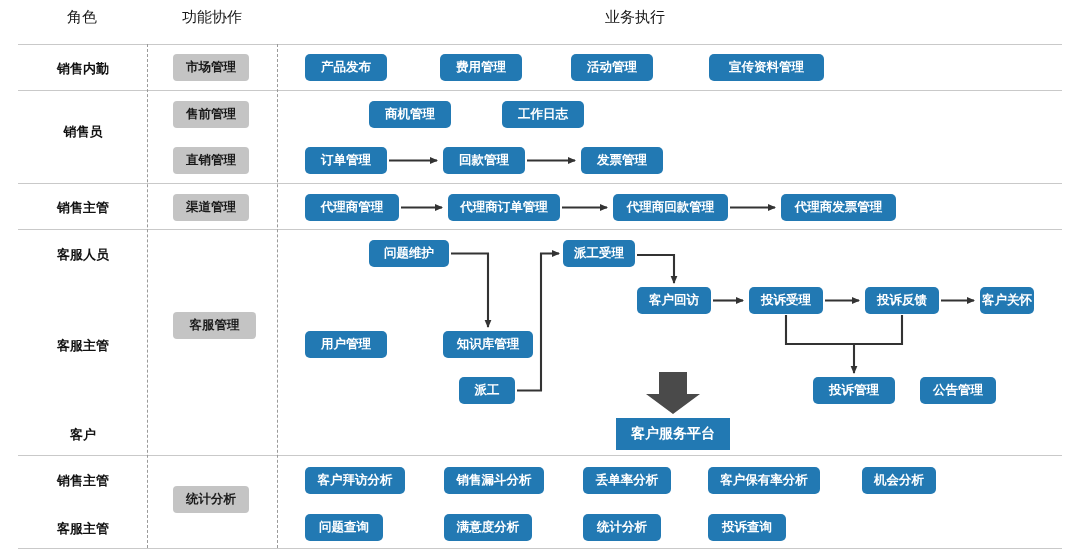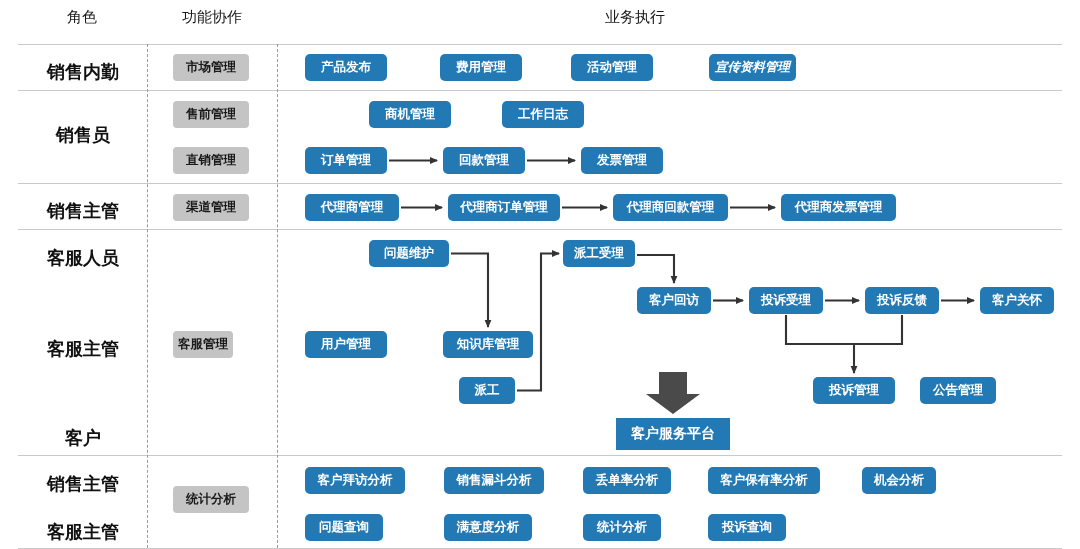--- a/index.html
+++ b/index.html
@@ -21,7 +21,7 @@
 
   
   .role{
-    position:absolute;font-size:18px;font-weight:bold;color:#111;
+    position:absolute;font-size:13px;font-weight:bold;color:#111;
     text-align:center;white-space:nowrap;
   }
 

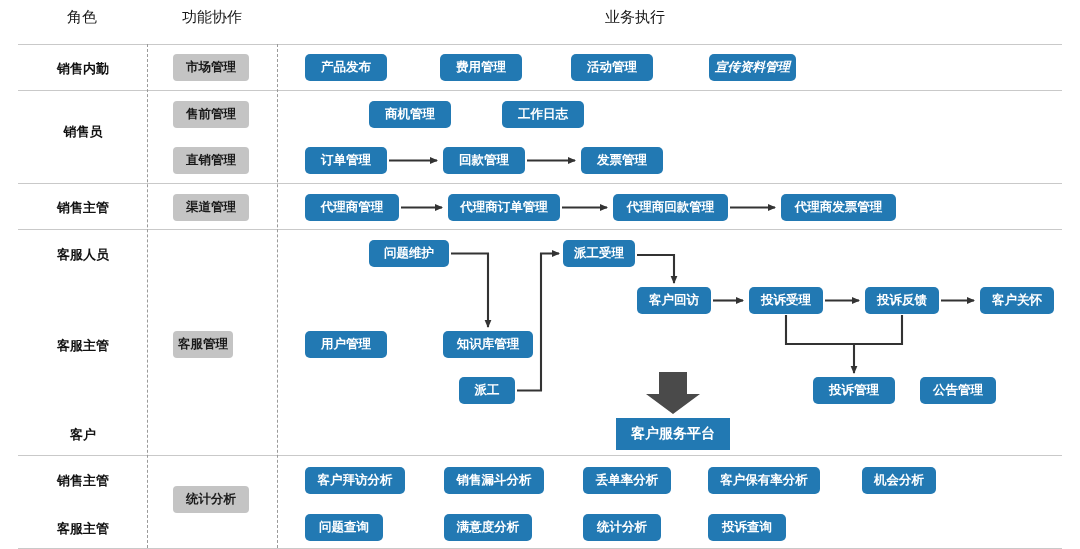--- a/index.html
+++ b/index.html
@@ -88,7 +88,7 @@
   <div class="box" style="left:305px;top:54px;width:82px;">产品发布</div>
   <div class="box" style="left:440px;top:54px;width:82px;">费用管理</div>
   <div class="box" style="left:571px;top:54px;width:82px;">活动管理</div>
-  <div class="box" style="left:709px;top:54px;width:87px;font-style:italic;">宣传资料管理</div>
+  <div class="box" style="left:709px;top:54px;width:115px;">宣传资料管理</div>
 
   <div class="box" style="left:369px;top:101px;width:82px;">商机管理</div>
   <div class="box" style="left:502px;top:101px;width:82px;">工作日志</div>

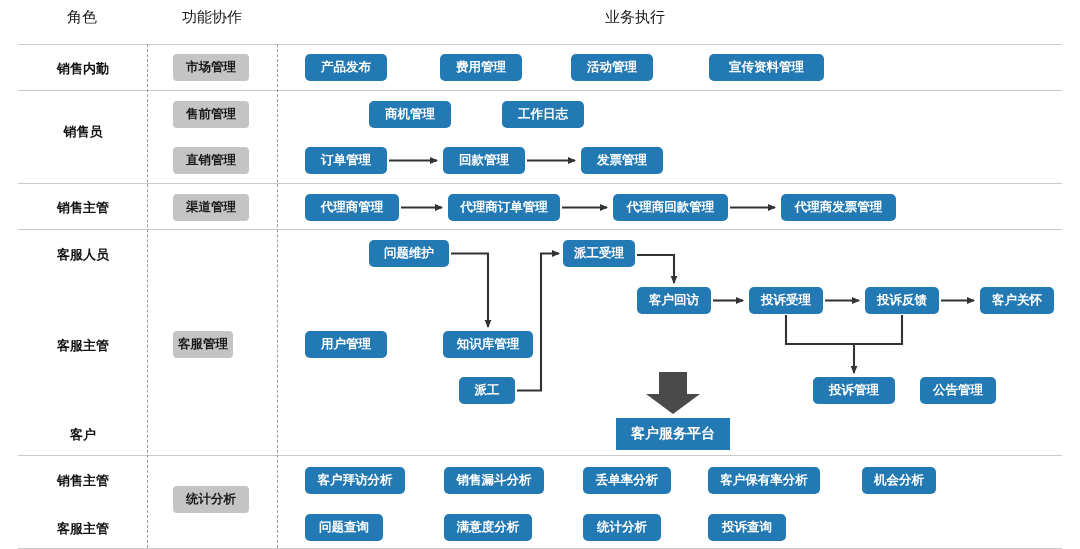--- a/index.html
+++ b/index.html
@@ -106,7 +106,7 @@
   <div class="box" style="left:637px;top:287px;width:74px;">客户回访</div>
   <div class="box" style="left:749px;top:287px;width:74px;">投诉受理</div>
   <div class="box" style="left:865px;top:287px;width:74px;">投诉反馈</div>
-  <div class="box" style="left:980px;top:287px;width:74px;">客户关怀</div>
+  <div class="box" style="left:980px;top:287px;width:54px;">客户关怀</div>
   <div class="box" style="left:305px;top:331px;width:82px;">用户管理</div>
   <div class="box" style="left:443px;top:331px;width:90px;">知识库管理</div>
   <div class="box" style="left:459px;top:377px;width:56px;">派工</div>

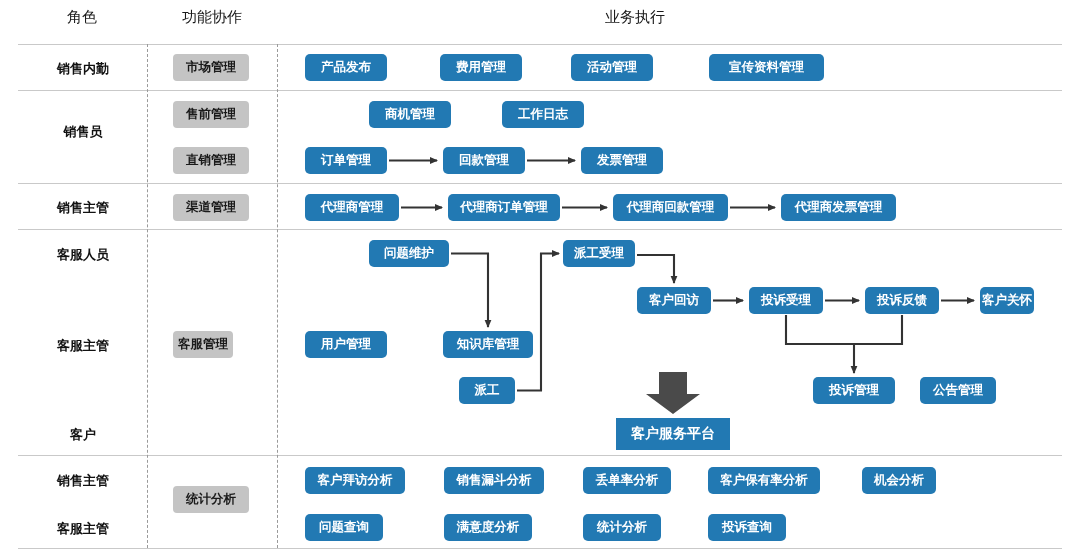--- a/index.html
+++ b/index.html
@@ -82,7 +82,7 @@
   <div class="chip" style="left:173px;top:101px;width:76px;">售前管理</div>
   <div class="chip" style="left:173px;top:147px;width:76px;">直销管理</div>
   <div class="chip" style="left:173px;top:194px;width:76px;">渠道管理</div>
-  <div class="chip" style="left:173px;top:331px;width:60px;">客服管理</div>
+  <div class="chip" style="left:173px;top:312px;width:83px;">客服管理</div>
   <div class="chip" style="left:173px;top:486px;width:76px;">统计分析</div>
 
   <div class="box" style="left:305px;top:54px;width:82px;">产品发布</div>

